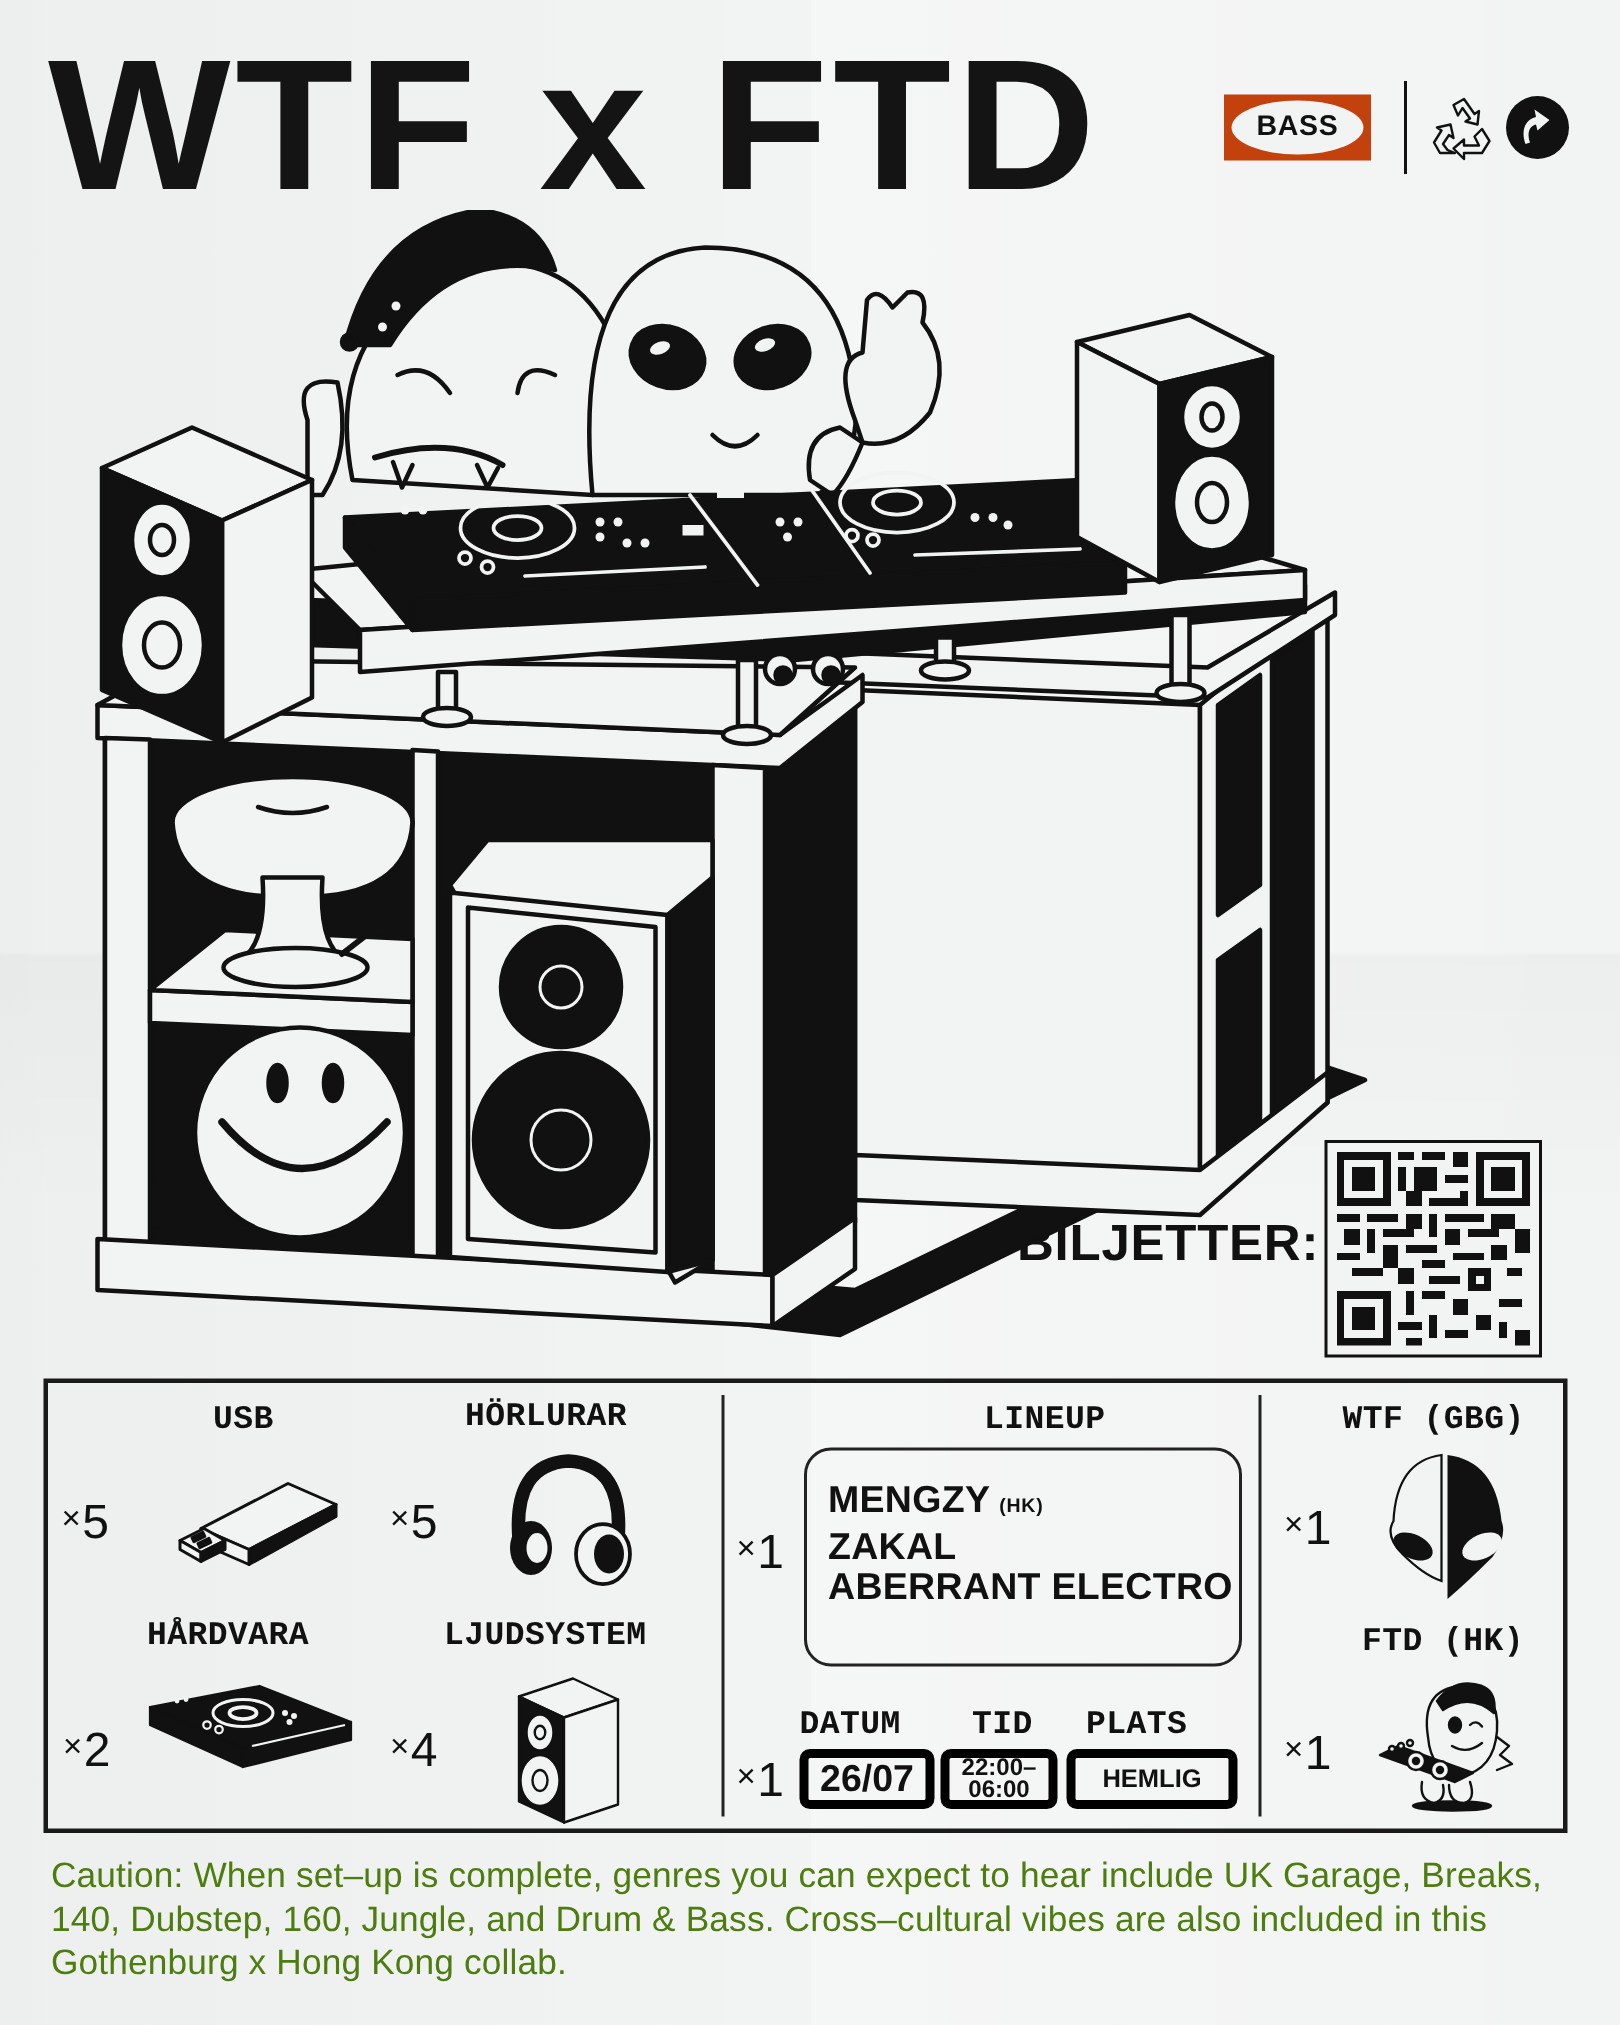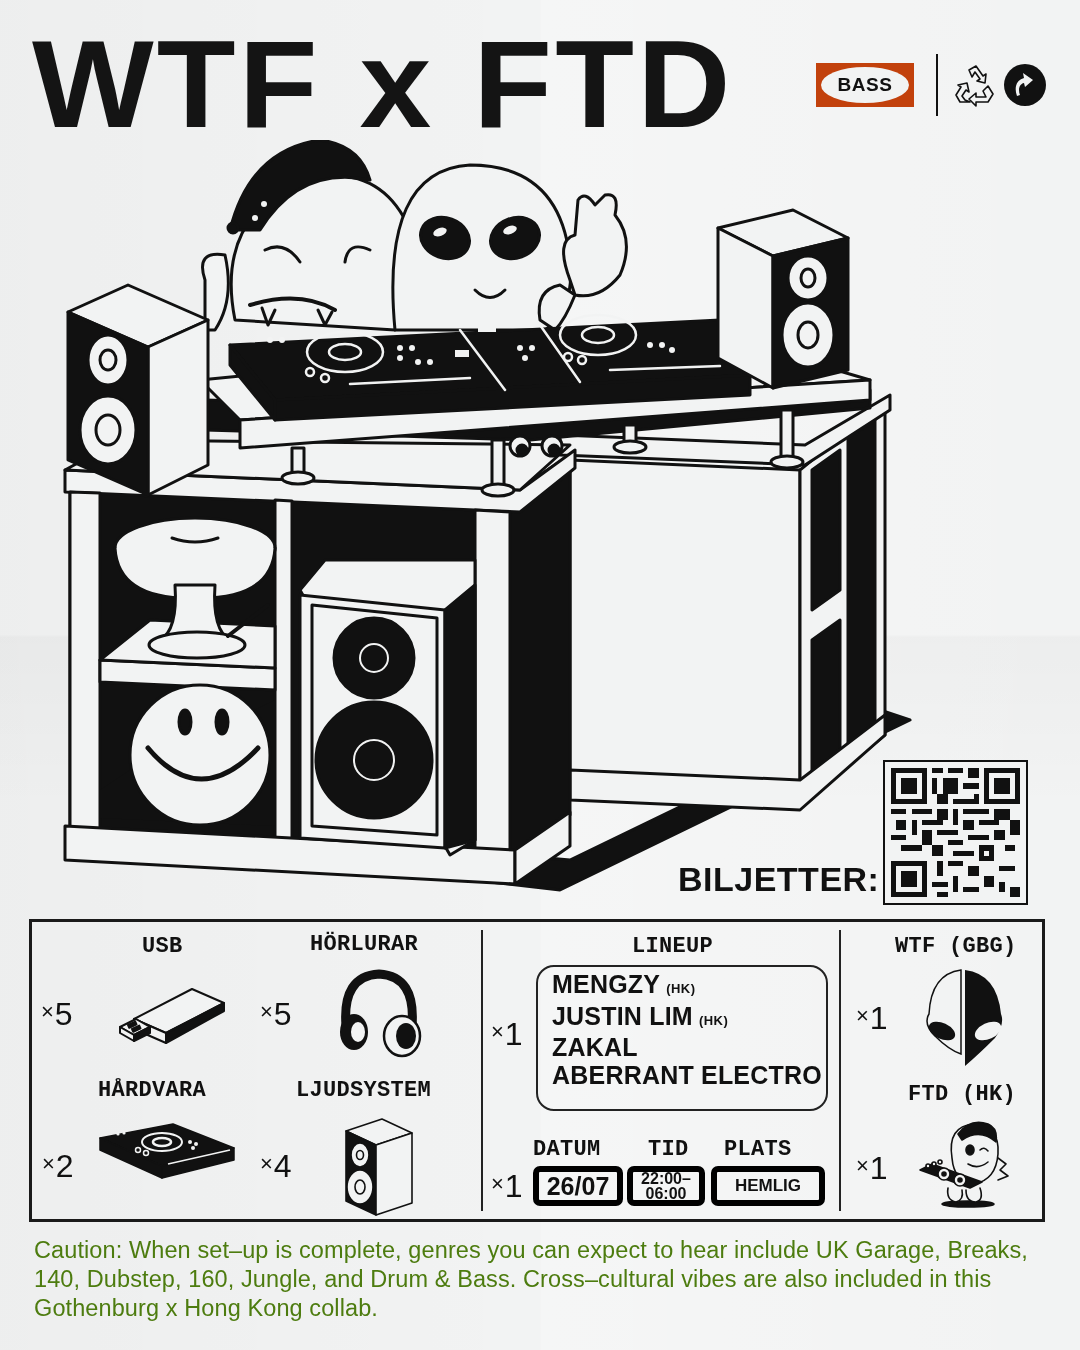--- a/index.html
+++ b/index.html
@@ -32,7 +32,7 @@
 
   .illustration { position: absolute; left: 60px; top: 140px; width: 880px; height: 770px; }
 
-  .tickets { position: absolute; left: 678px; top: 760px; display: flex; align-items: flex-end; }
+  .tickets { position: absolute; left: 678px; top: 760px; display: flex; align-items: center; }
   .tickets-label { font-weight: 700; font-size: 34px; letter-spacing: 0.5px; margin-right: 4px; margin-bottom: 6px; }
   .qr { width: 145px; height: 145px; border: 2px solid #111; padding: 6px; background: #f2f3f3; }
 

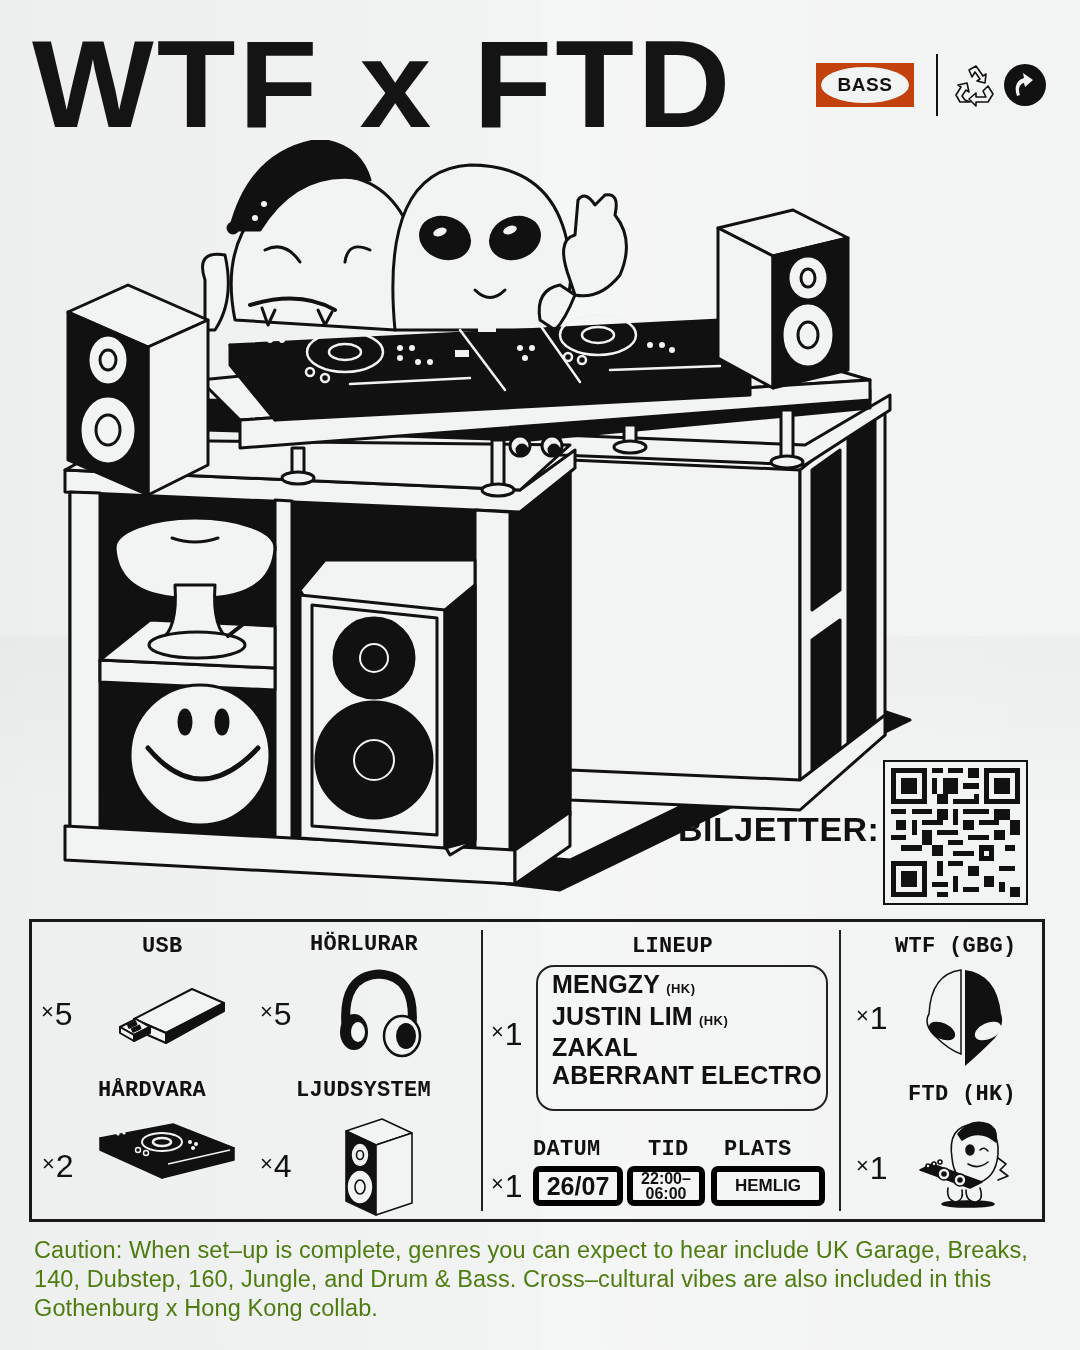--- a/index.html
+++ b/index.html
@@ -385,7 +385,7 @@
     </g>
   </svg>
 
-  <div class="heading" style="left:600px;top:12px">LINEUP</div>
+  <div class="heading" style="left:624px;top:12px">LINEUP</div>
   <div class="qty" style="left:459px;top:96px"><span class="x">×</span><span>1</span></div>
   <div class="lineup-box">
     <div class="lineup-item"><span>MENGZY</span><span class="tag">(HK)</span></div>

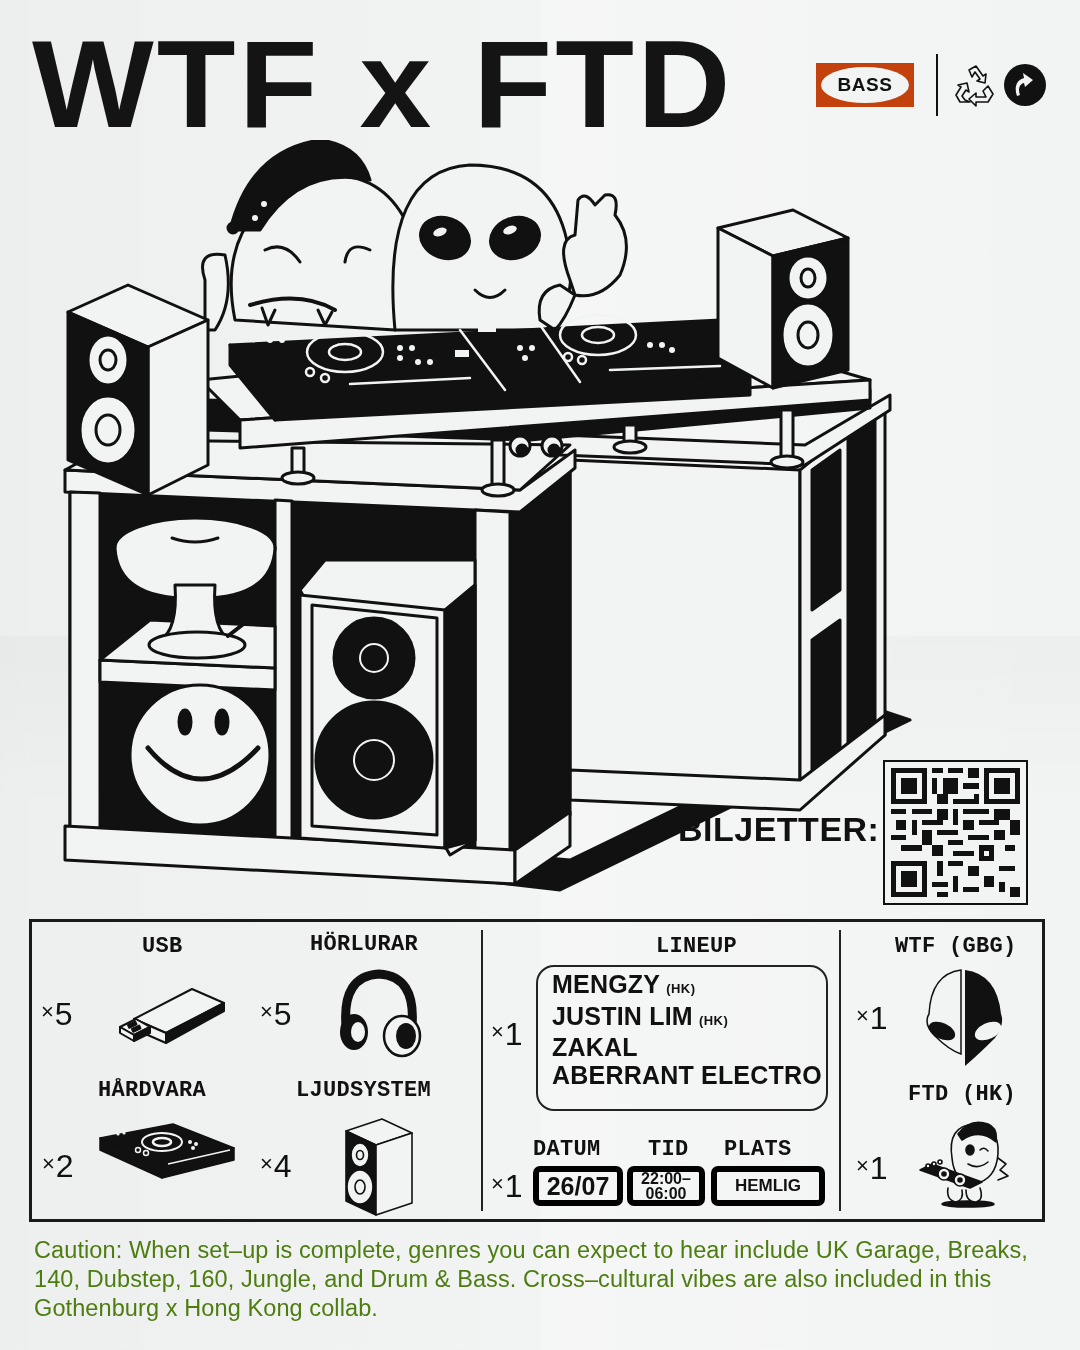--- a/index.html
+++ b/index.html
@@ -48,7 +48,7 @@
 
   .lineup-box {
     position: absolute; left: 504px; top: 43px; width: 292px; height: 146px;
-    border: 2px solid #222; border-radius: 18px; padding: 4px 0 0 14px;
+    border: 2px solid #222; border-radius: 18px; padding: 20px 0 0 14px;
   }
   .lineup-item { font-weight: 700; font-size: 25px; line-height: 27.5px; white-space: nowrap; letter-spacing: 0.2px; }
   .lineup-item .tag { font-size: 13px; margin-left: 6px; letter-spacing: 0.5px; }

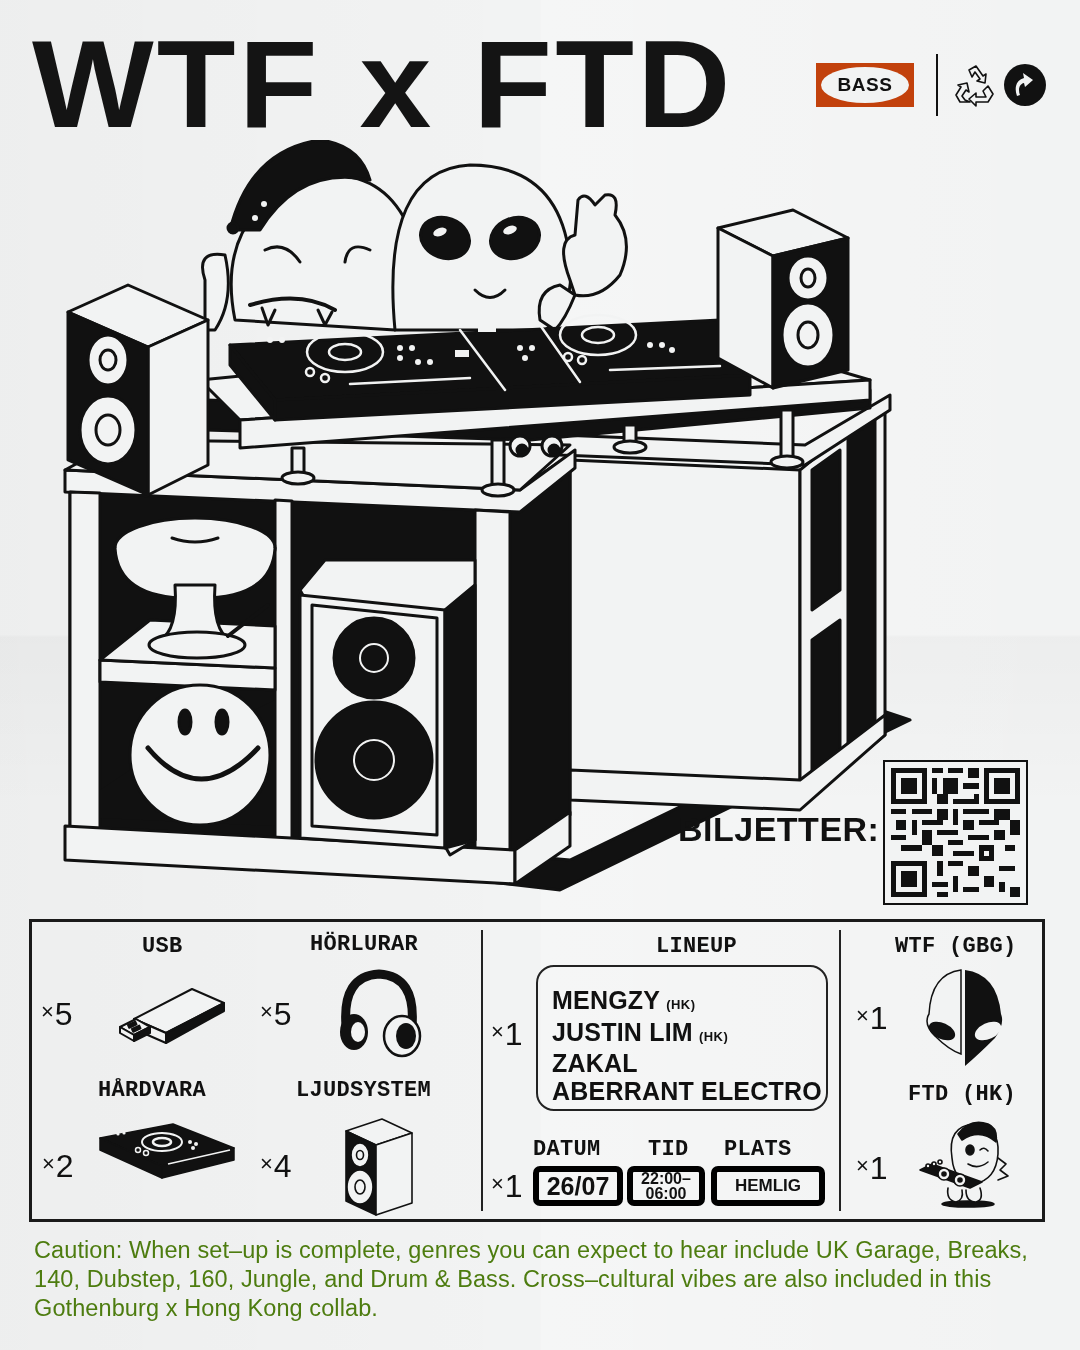--- a/index.html
+++ b/index.html
@@ -389,7 +389,6 @@
   <div class="qty" style="left:459px;top:96px"><span class="x">×</span><span>1</span></div>
   <div class="lineup-box">
     <div class="lineup-item"><span>MENGZY</span><span class="tag">(HK)</span></div>
-    <div class="lineup-item"><span>JUSTIN LIM</span><span class="tag">(HK)</span></div>
     <div class="lineup-item"><span>ZAKAL</span></div>
     <div class="lineup-item"><span>ABERRANT ELECTRO</span></div>
   </div>

